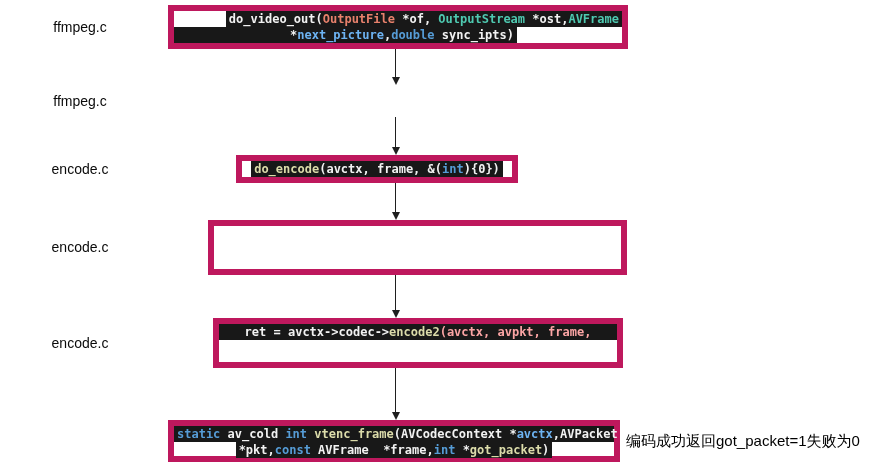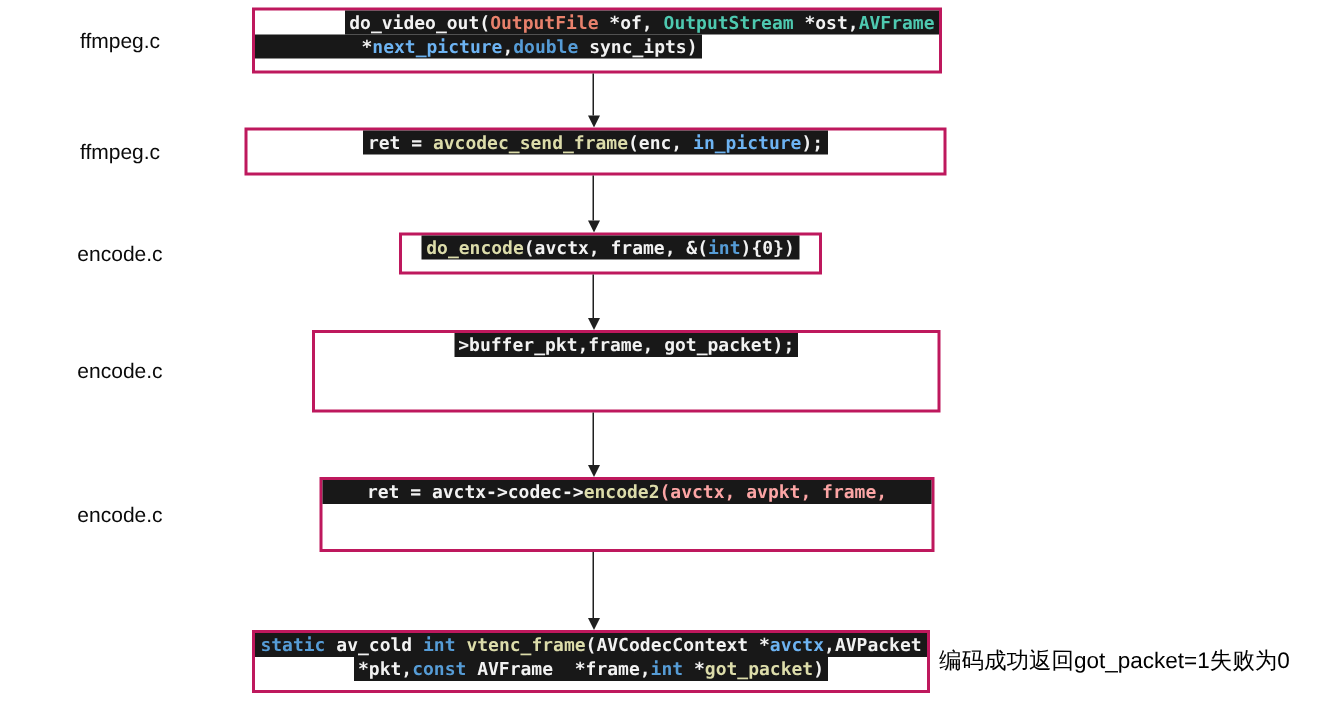--- a/index.html
+++ b/index.html
@@ -14,7 +14,7 @@
   .lbl-line{display:block;}
   .l1{top:18px}.l2{top:92px}.l3{top:160px}.l4{top:238px}.l5{top:334px}.l6{top:422px}
   .box{
-    position:absolute;background:#ffffff;border:2px solid #be185d;
+    position:absolute;background:#ffffff;border:6px solid #be185d;
     display:flex;flex-direction:column;align-items:center;box-sizing:border-box;
   }
   .b1{left:168px;top:5px;width:460px;height:44px}

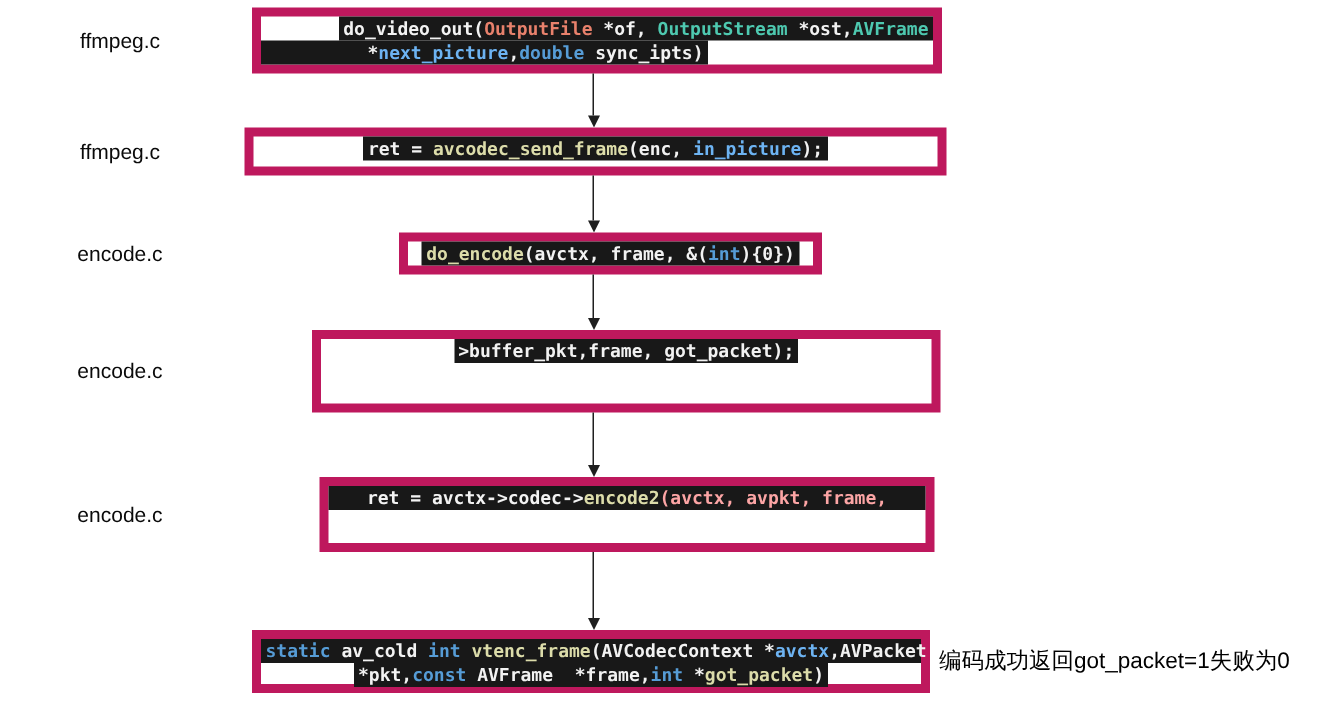--- a/index.html
+++ b/index.html
@@ -31,7 +31,7 @@
   .a-end{align-self:flex-end}
   .a-start{align-self:flex-start}
   .stretch{align-self:stretch;text-align:center}
-  .pad-l{padding-left:71px}
+  .pad-l{padding-left:116px}
   .arrow{position:absolute;left:395px;width:1px;background:#1f1f1f;}
   .arrow::after{
     content:"";position:absolute;left:-3.5px;bottom:-8px;

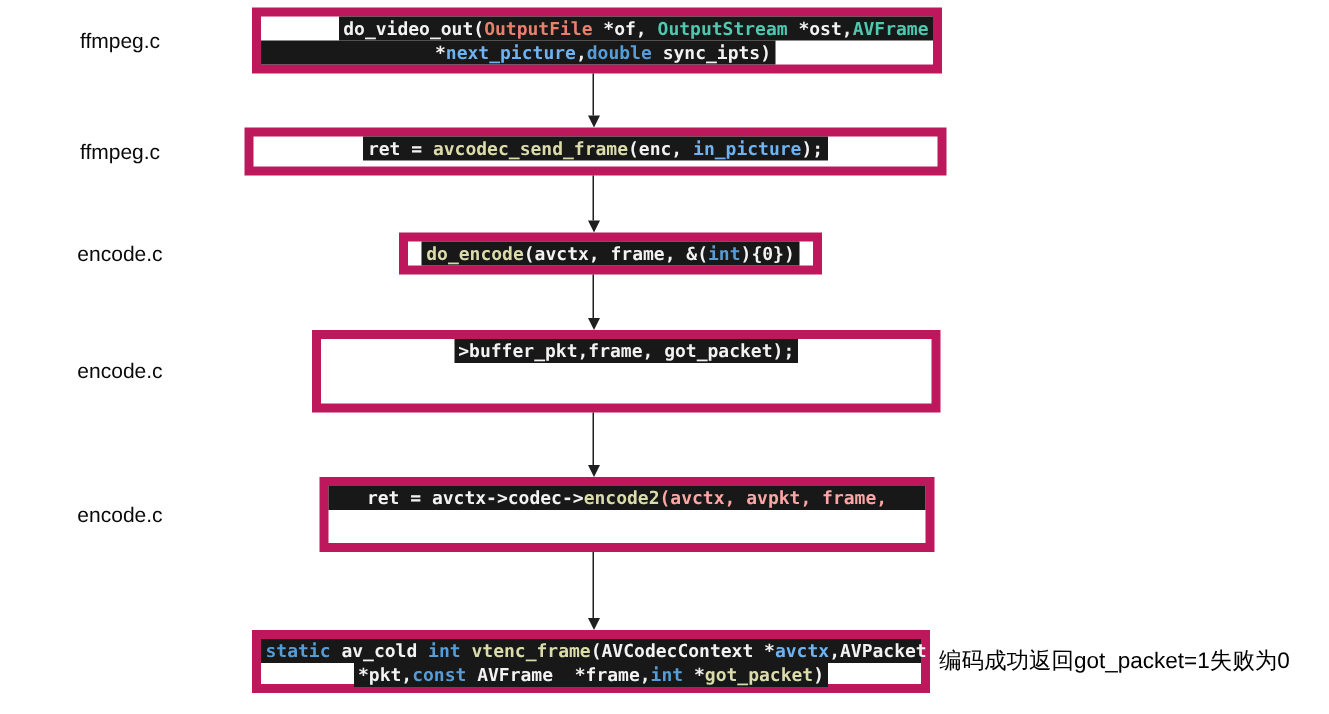--- a/index.html
+++ b/index.html
@@ -61,9 +61,6 @@
   <div class="arrow ar1"></div>
 
   <div class="label l2">ffmpeg.c</div>
-  <div class="box b2">
-    <div class="code-line" style="background: rgb(24, 24, 24);"><span style="color: rgb(242, 242, 242);">ret = </span><span style="color: rgb(220, 220, 170);">avcodec_send_frame</span><span style="color: rgb(242, 242, 242);">(enc, </span><span style="color: rgb(109, 179, 242);">in_picture</span><span style="color: rgb(242, 242, 242);">);</span></div>
-  </div>
   <div class="arrow ar2"></div>
 
   <div class="label l3">encode.c</div>

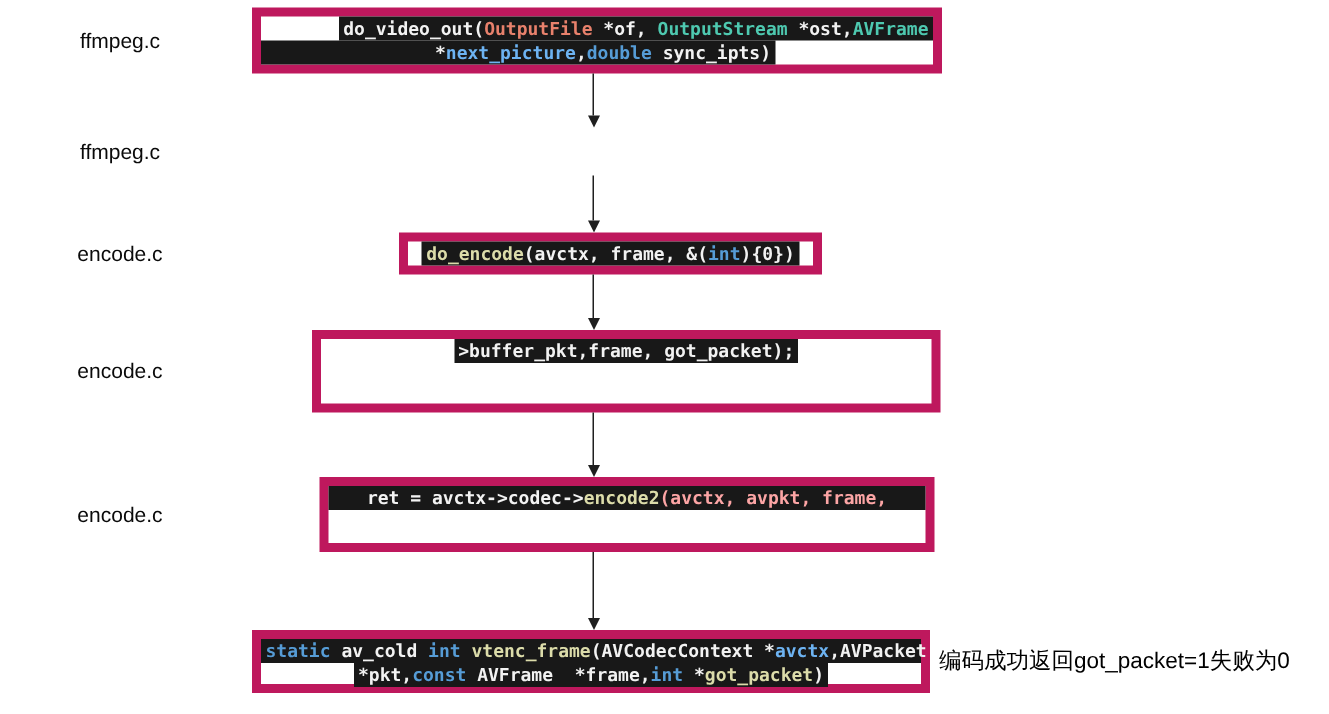--- a/index.html
+++ b/index.html
@@ -19,7 +19,7 @@
   }
   .b1{left:168px;top:5px;width:460px;height:44px}
   .b2{left:163px;top:85px;width:468px;height:32px}
-  .b3{left:266px;top:155px;width:282px;height:28px}
+  .b3{left:236px;top:155px;width:282px;height:28px}
   .b4{left:208px;top:220px;width:419px;height:55px}
   .b5{left:213px;top:318px;width:410px;height:50px}
   .b6{left:168px;top:420px;width:452px;height:42px}

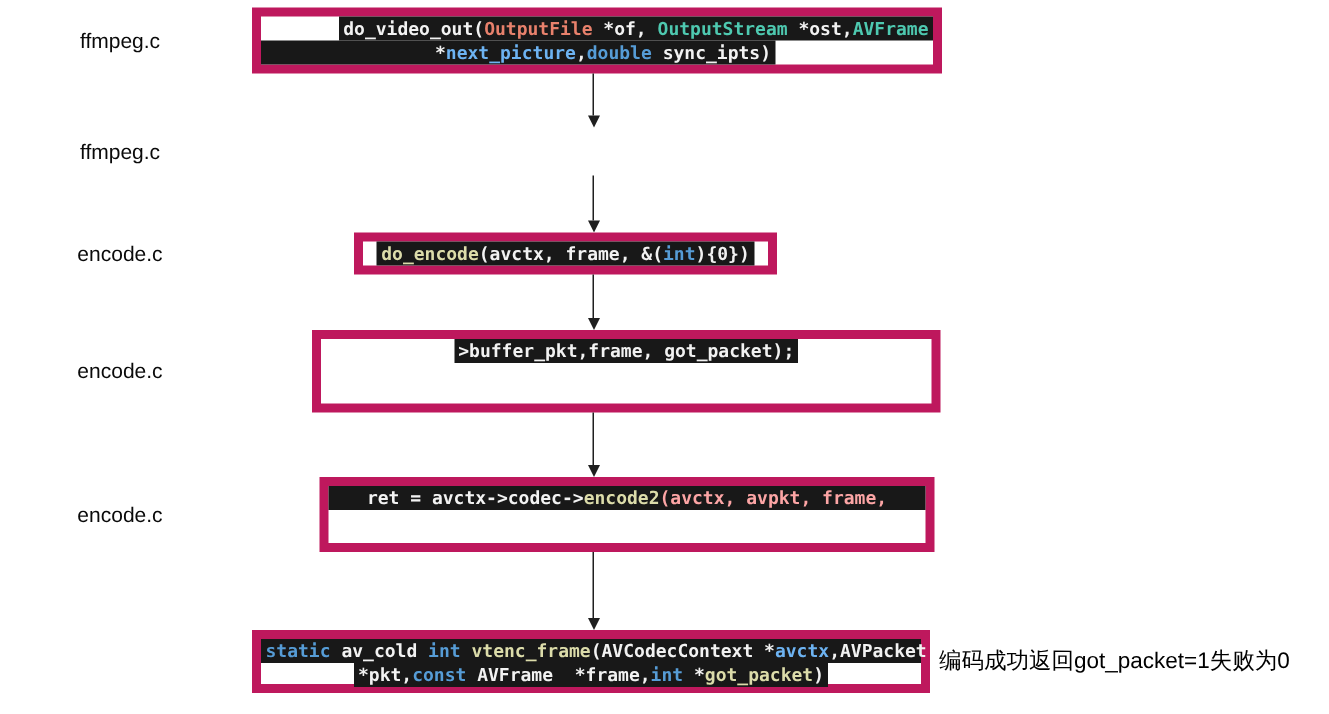--- a/index.html
+++ b/index.html
@@ -71,7 +71,6 @@
 
   <div class="label l4">encode.c</div>
   <div class="box b4">
-    <div class="code-line" style="background: rgb(24, 24, 24);"><span style="color: rgb(242, 242, 242);">&gt;buffer_pkt,frame, got_packet);</span></div>
   </div>
   <div class="arrow ar4"></div>
 

